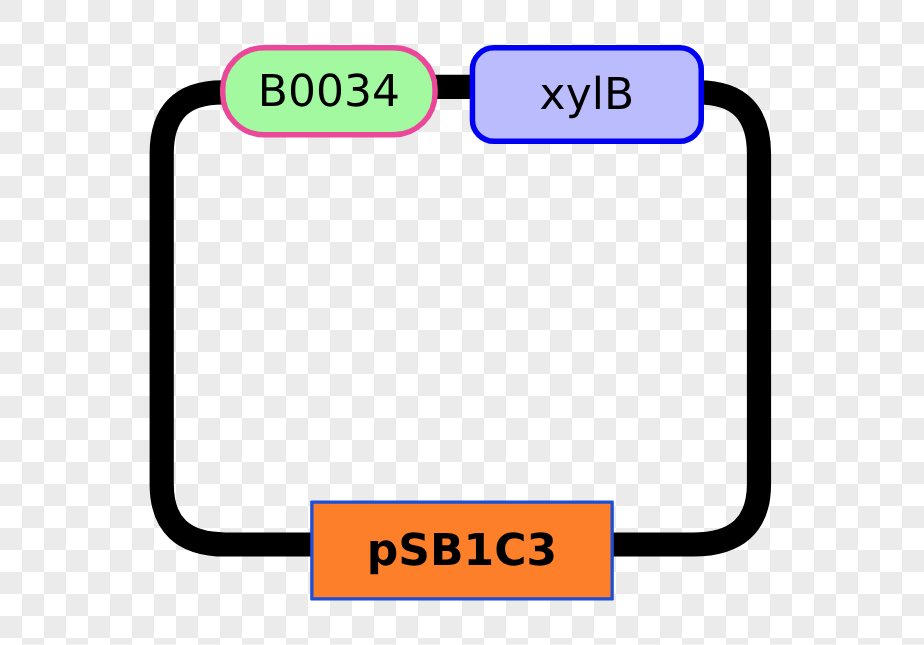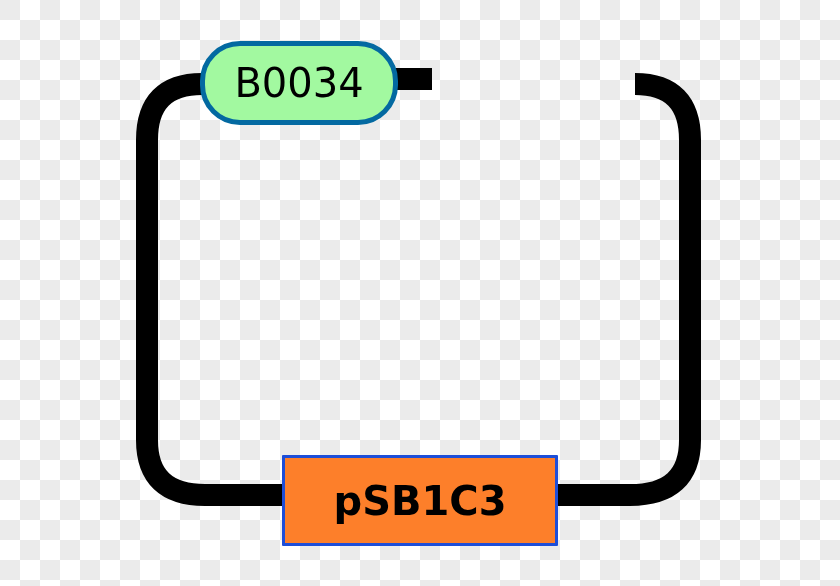--- a/index.html
+++ b/index.html
@@ -22,7 +22,7 @@
     }
     .rbs {
       left: 200px; top: 41px; width: 198px; height: 84px;
-      background: #a2f9a0; border: 5px solid #0369a1; border-radius: 40px;
+      background: #a2f9a0; border: 5px solid #ec4899; border-radius: 40px;
       font-size: 40px;
     }
     .cds {

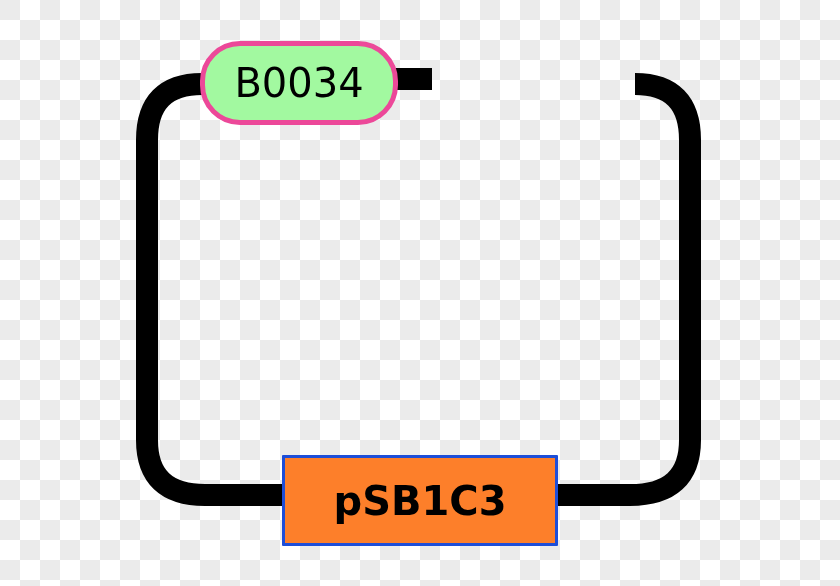--- a/index.html
+++ b/index.html
@@ -50,6 +50,9 @@
     <span>B0034</span>
   </div>
 
+  <div class="part cds">
+    <span>xylB</span>
+  </div>
 
   <div class="part plasmid">
     <span>pSB1C3</span>

